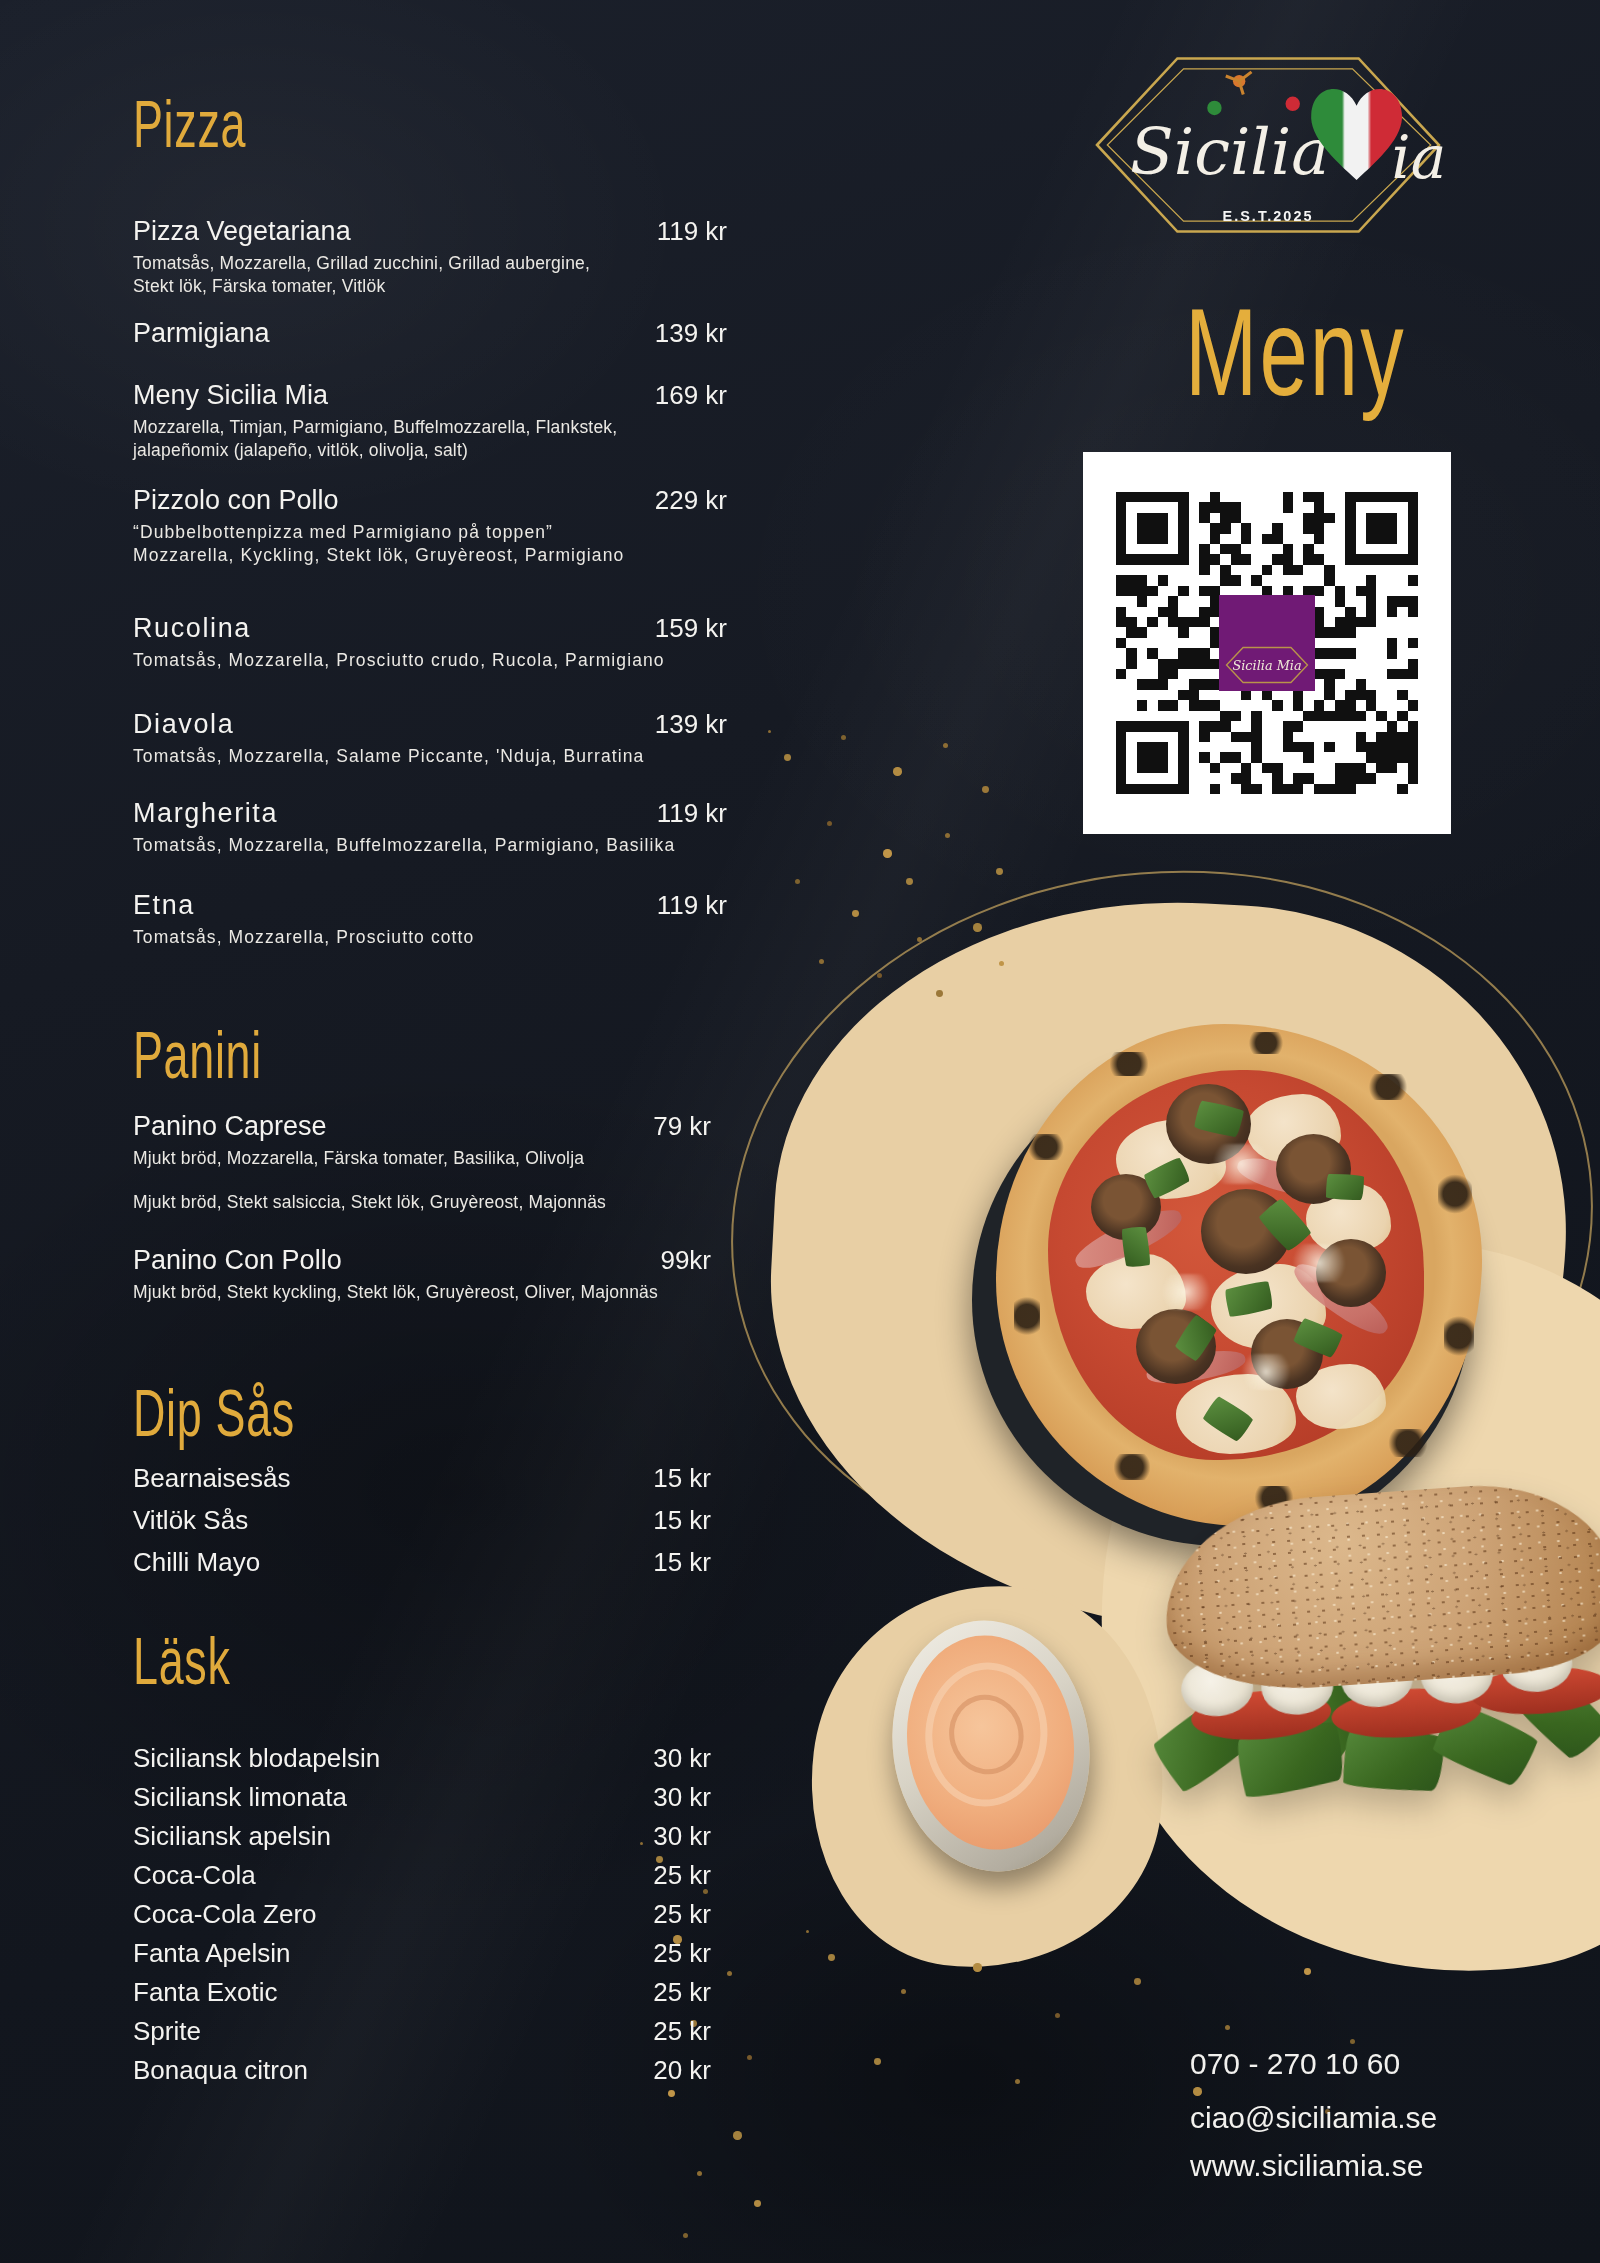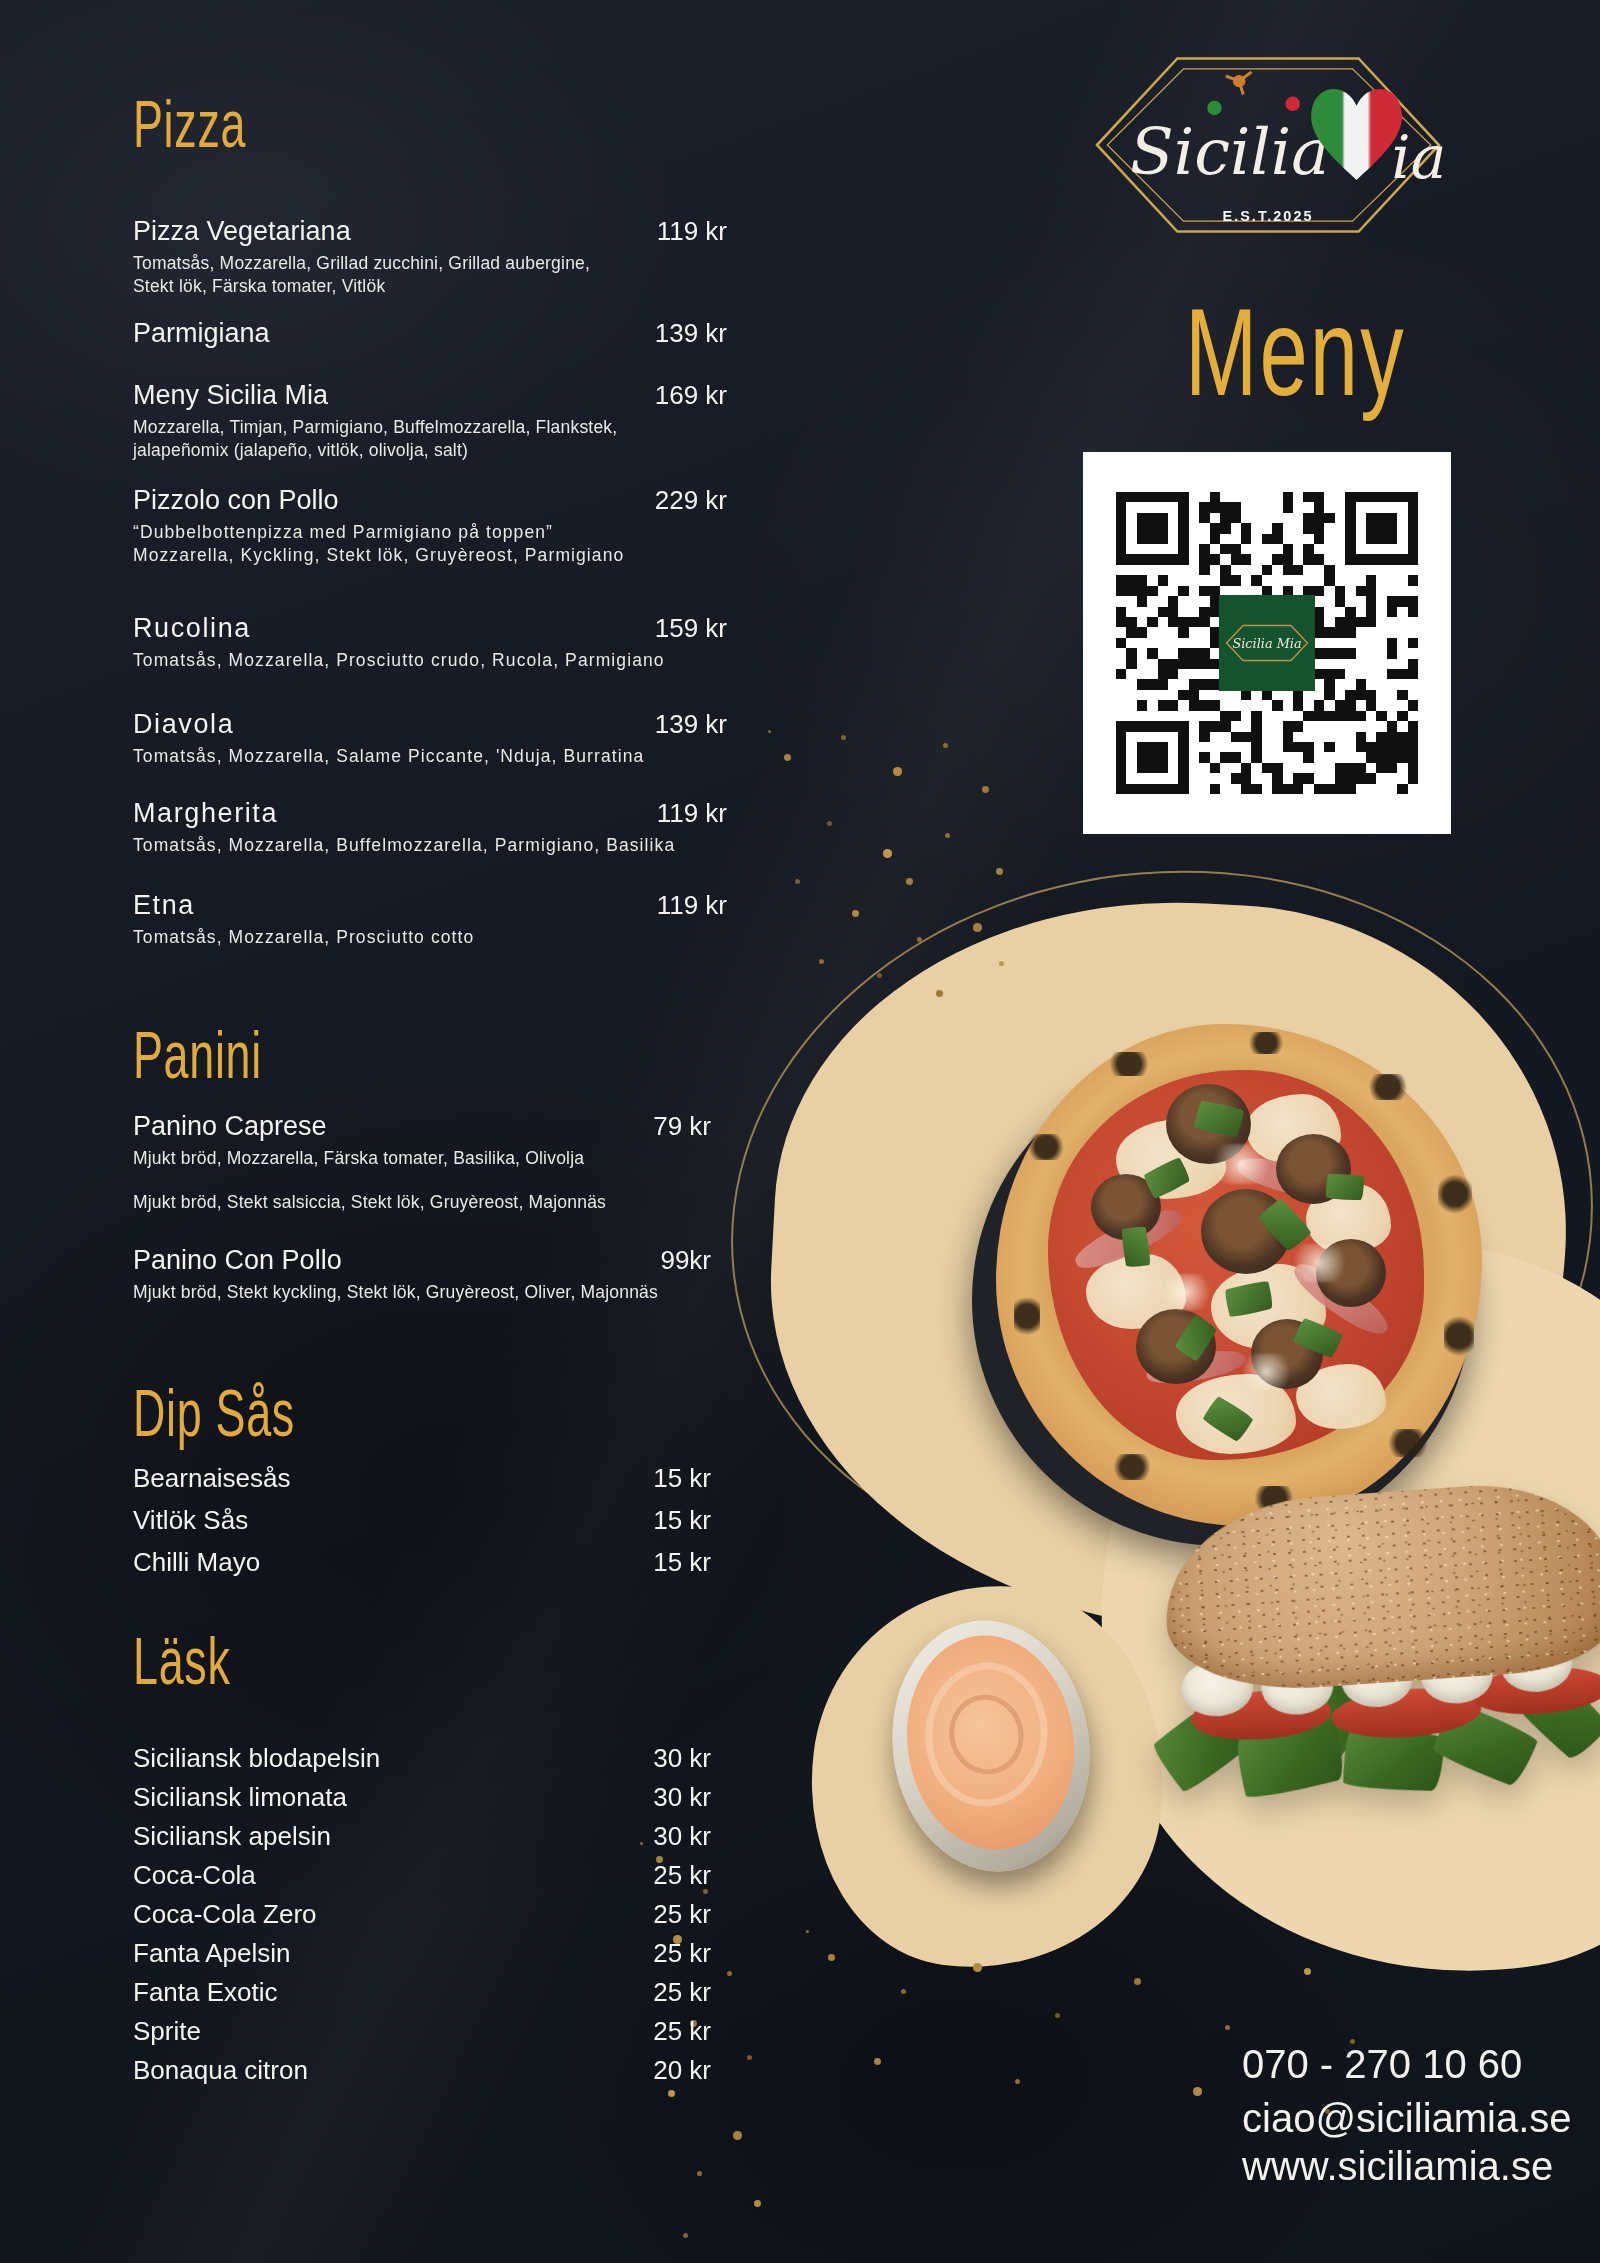--- a/index.html
+++ b/index.html
@@ -92,7 +92,7 @@
     display:flex;align-items:center;justify-content:center;}
   .qr-svg{width:302px;height:302px;}
   .qr-center{position:absolute;left:50%;top:50%;width:96px;height:96px;margin:-48px 0 0 -48px;
-    background:#14532d;display:flex;align-items:center;justify-content:center;}
+    background:#701a75;display:flex;align-items:flex-end;justify-content:center;}
   
   .menu-col{position:absolute;left:133px;top:92px;width:594px;z-index:5;}
   .sec-title{margin:0;font-weight:400;font-size:66px;line-height:64px;color:#e0aa3c;

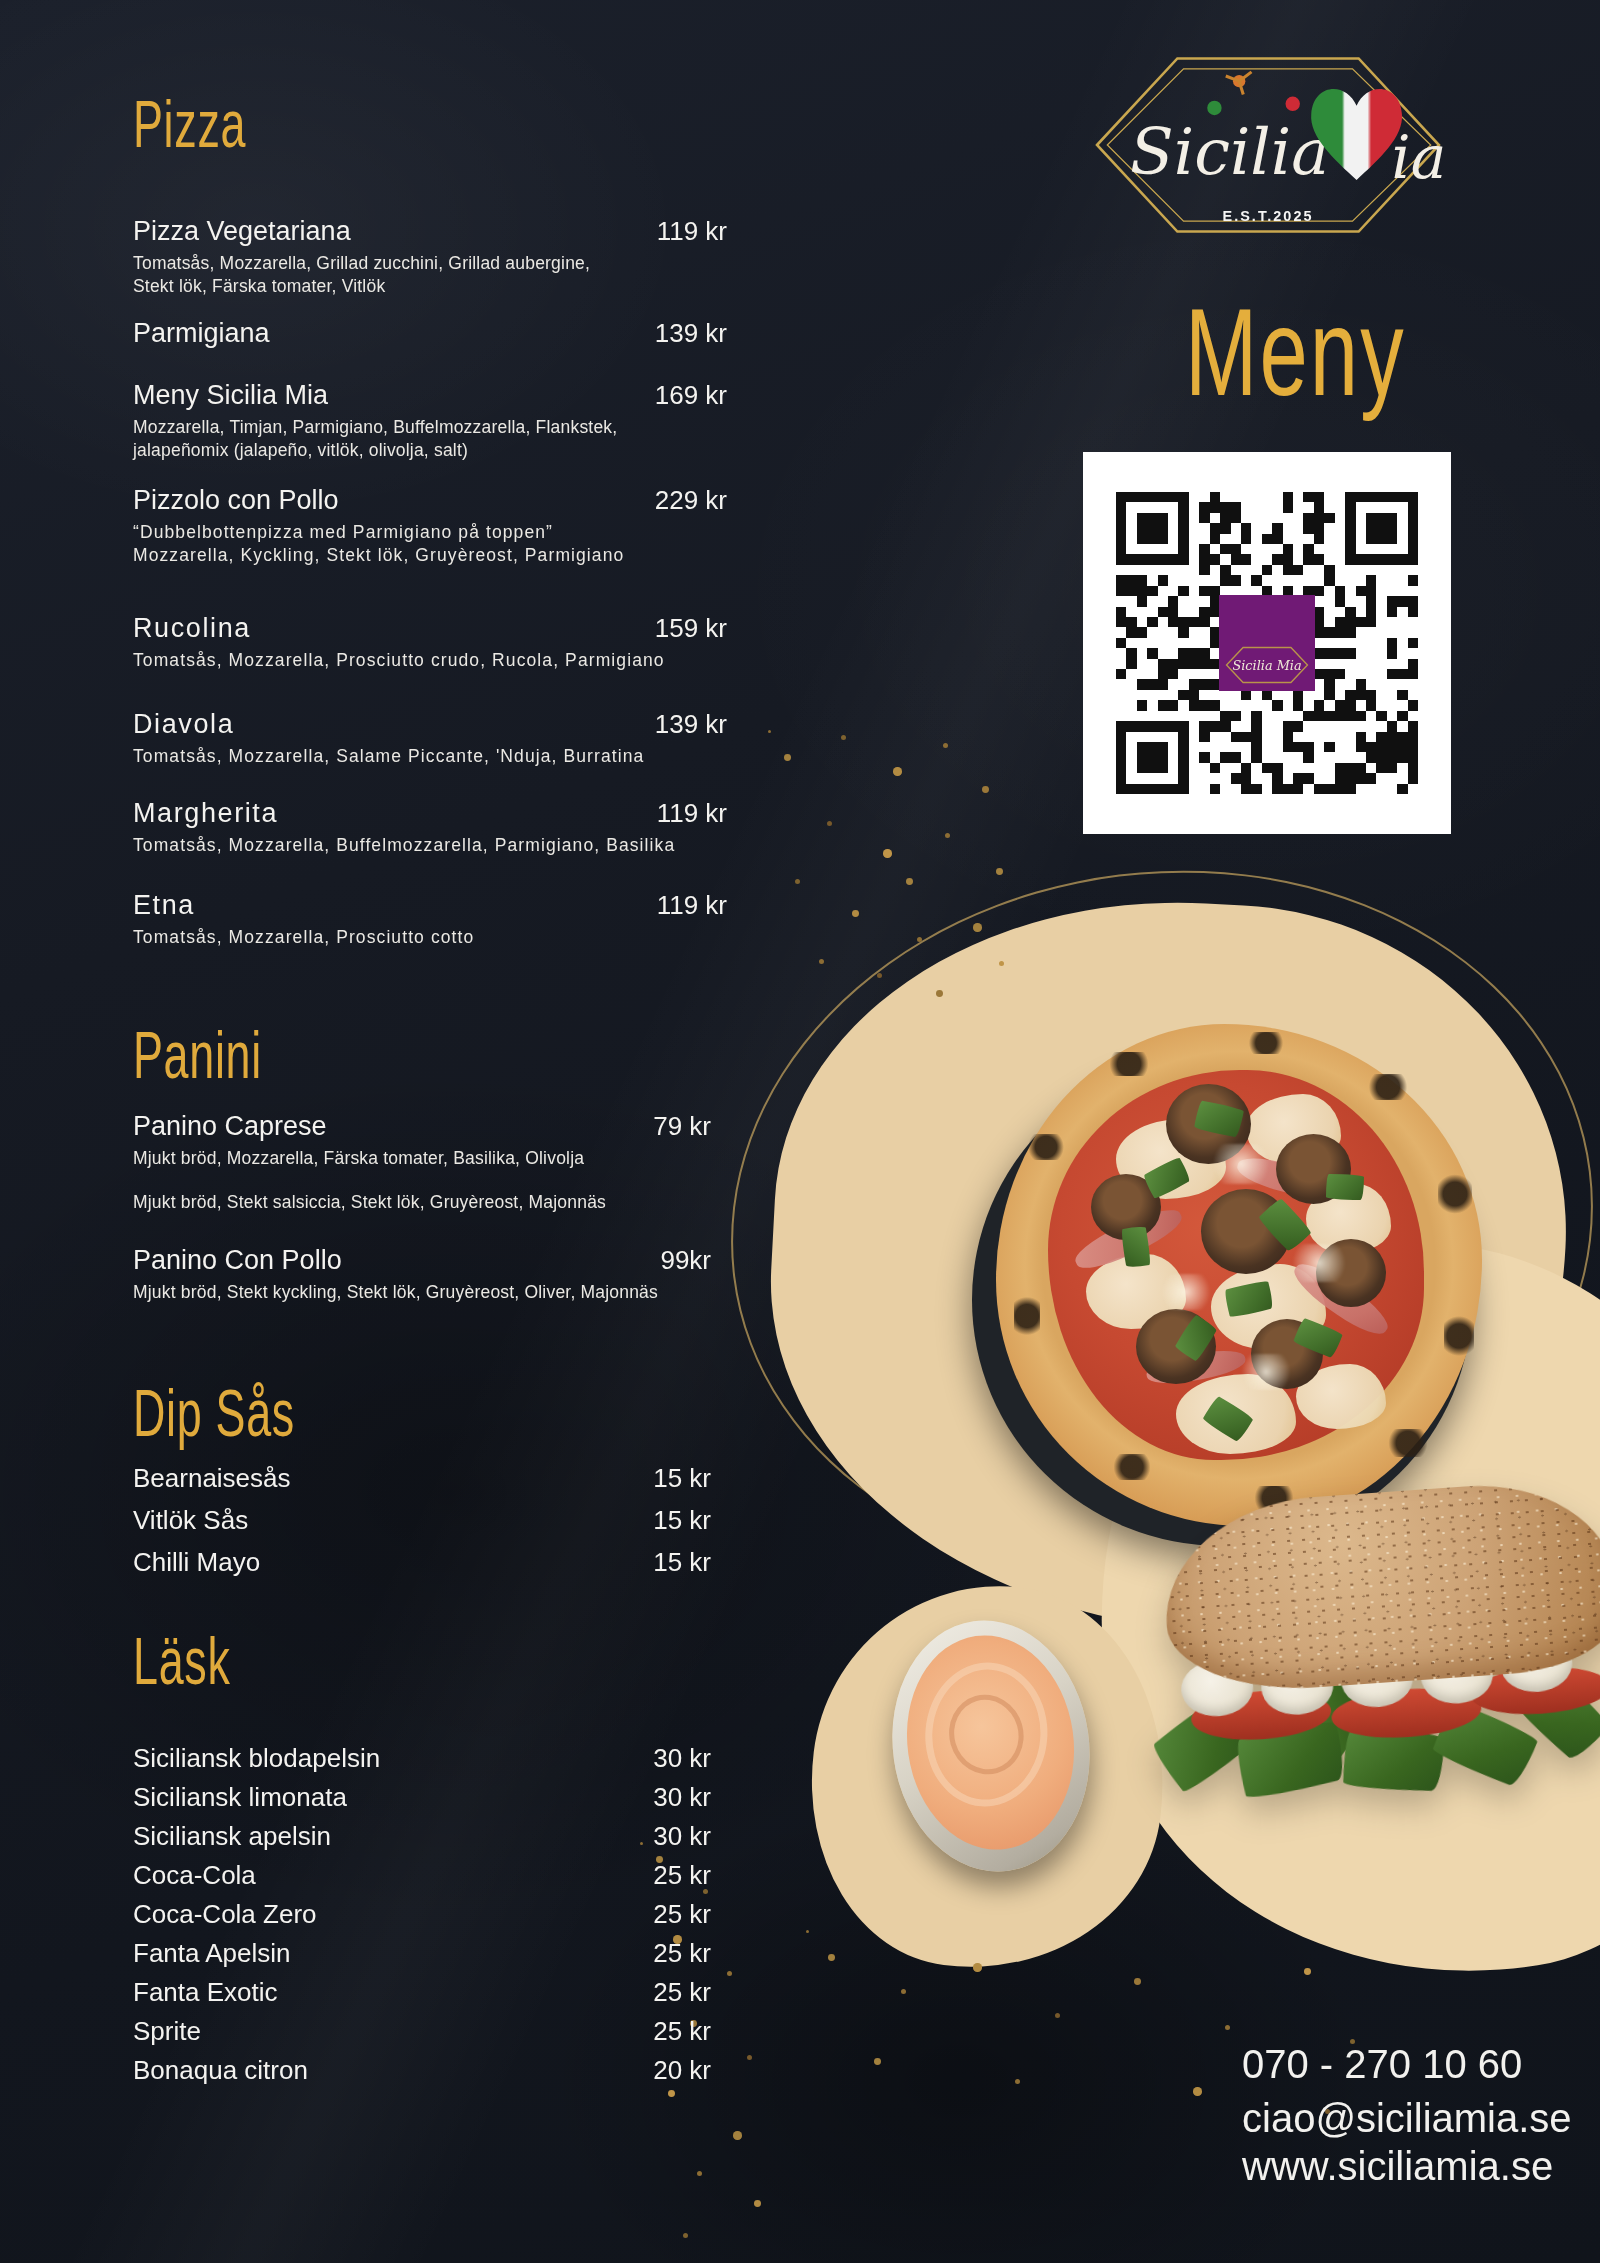--- a/index.html
+++ b/index.html
@@ -122,7 +122,7 @@
   .sec-lask .item{margin-bottom:5px;}
   .sec-dip .row,.sec-lask .row{font-size:26px;}
   
-  .contact{position:absolute;left:1242px;top:2046px;z-index:5;font-size:40px;line-height:36px;color:#f2f1ee;}
+  .contact{position:absolute;left:1190px;top:2046px;z-index:5;font-size:30px;line-height:36px;color:#f2f1ee;}
   .contact .c-phone{margin-bottom:18px;}
   .contact .c-email{margin-bottom:12px;}
 </style>

